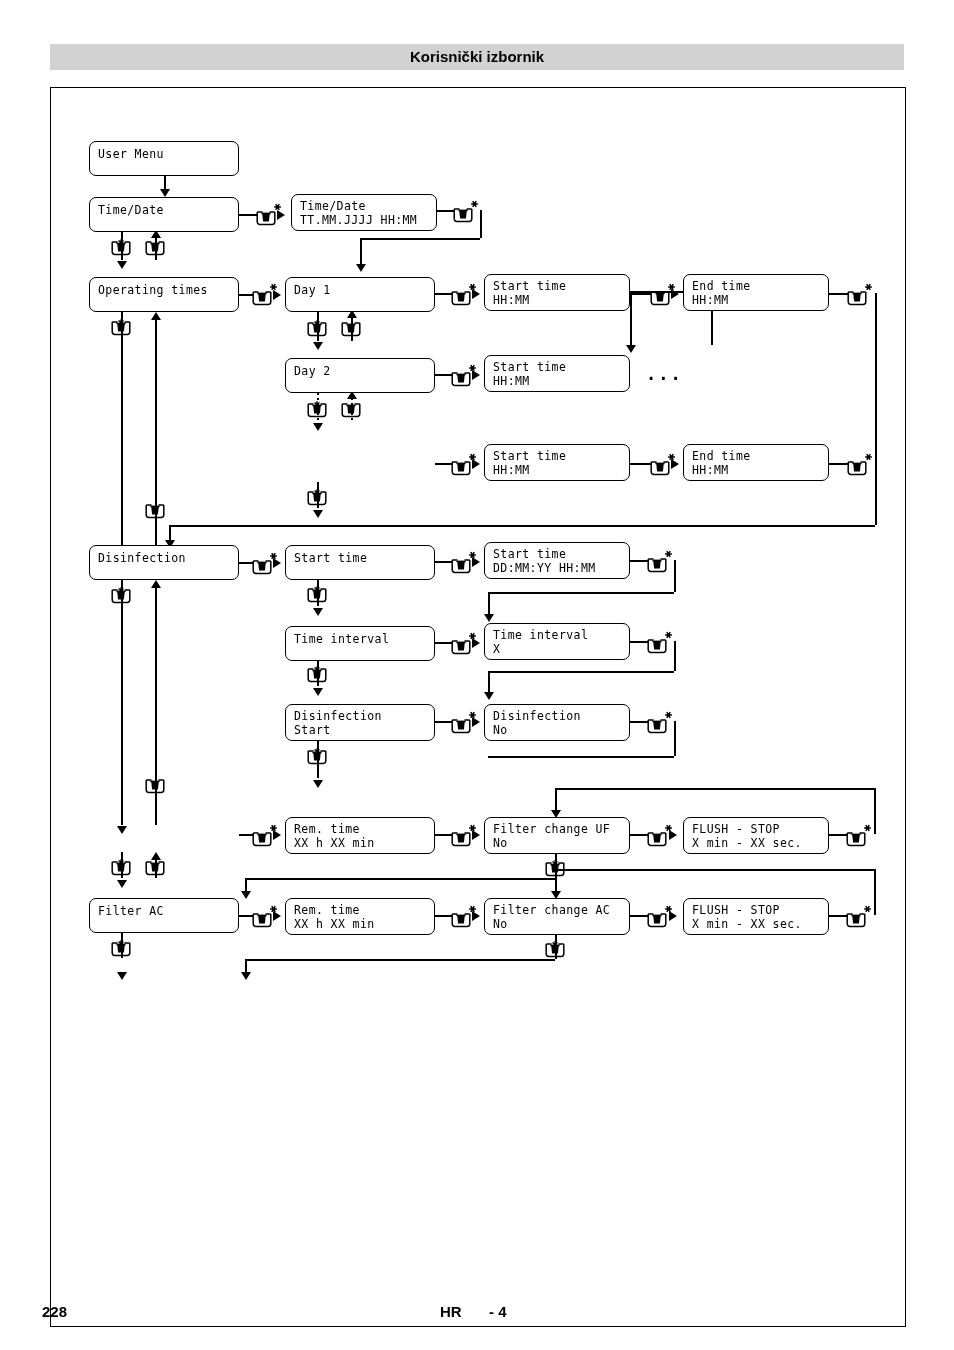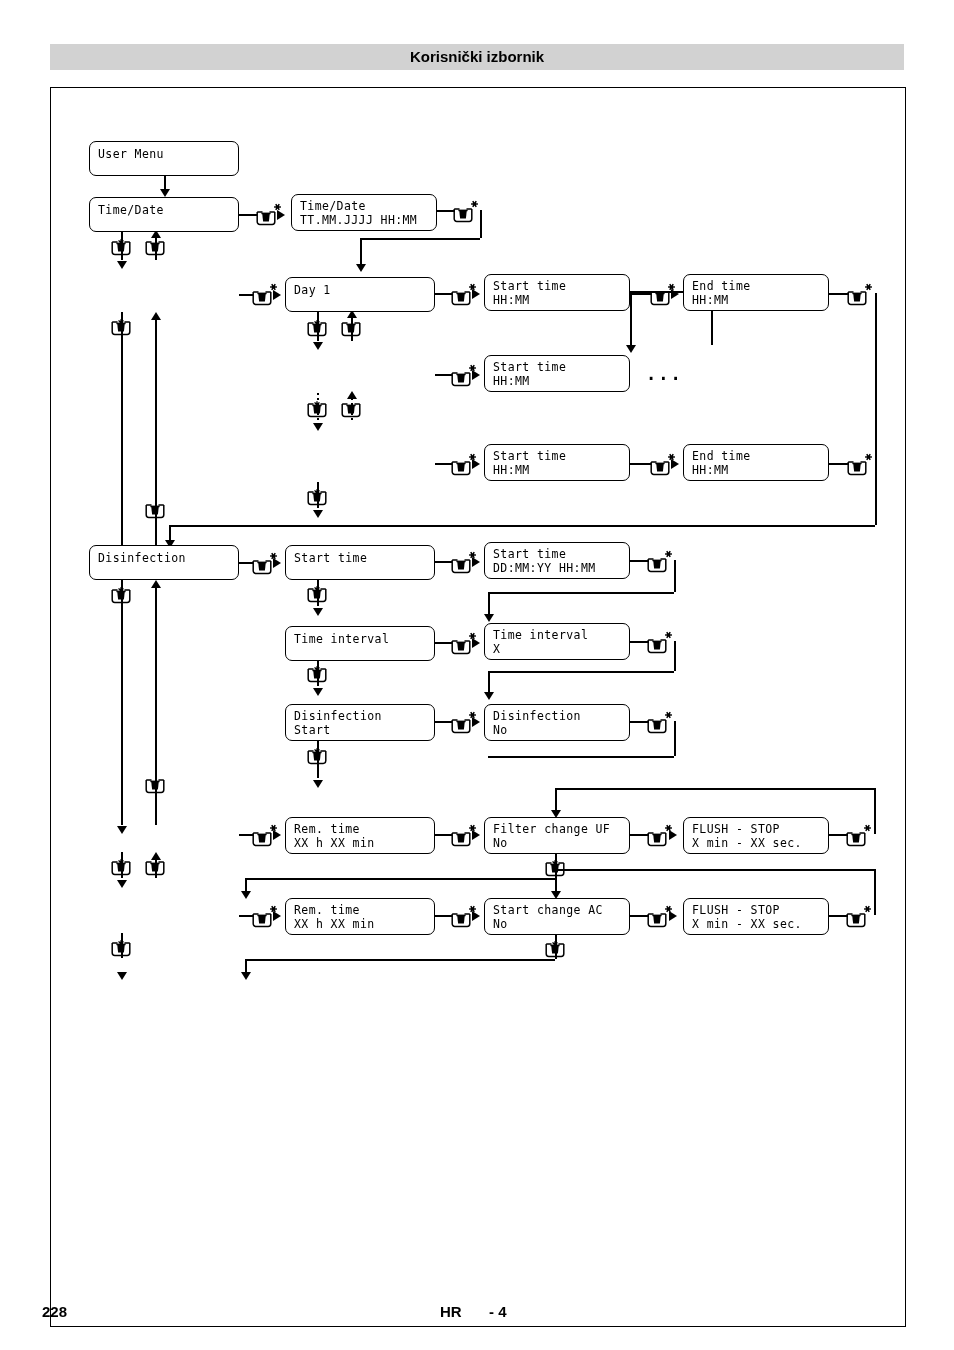--- a/index.html
+++ b/index.html
@@ -719,6 +719,9 @@
     <span class="l2">TT.MM.JJJJ  HH:MM</span>
   </div>
 
+  <div class="lcd" style="left:38px;top:189px;width:150px;height:35px;">
+    <span>Operating times</span>
+  </div>
 
   <div class="lcd" style="left:234px;top:189px;width:150px;height:35px;">
     <span>Day 1</span>

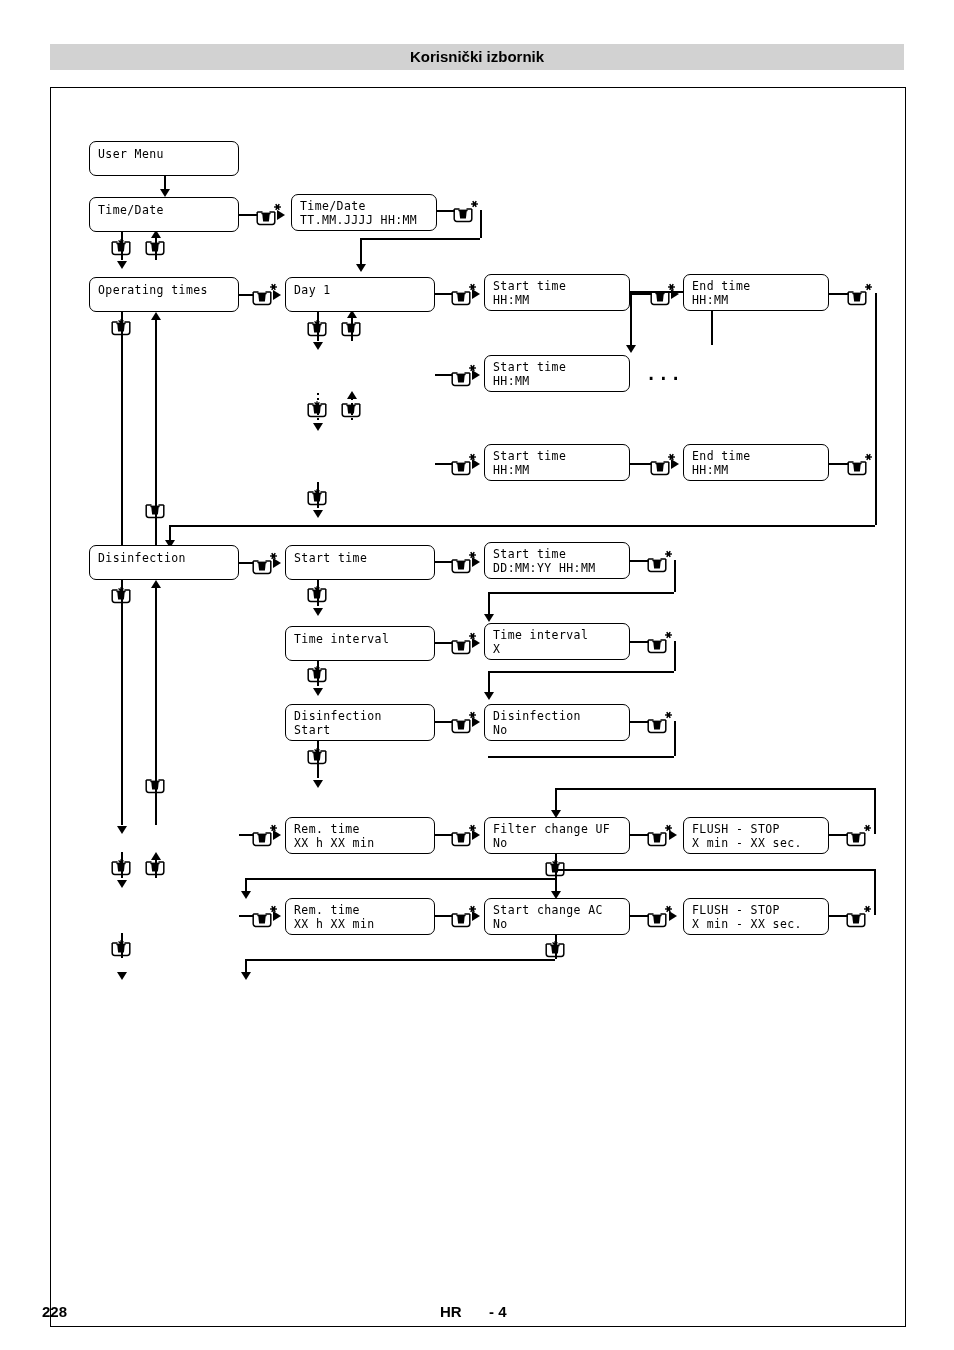--- a/index.html
+++ b/index.html
@@ -737,6 +737,9 @@
     <span class="l2">HH:MM</span>
   </div>
 
+  <div class="lcd" style="left:234px;top:270px;width:150px;height:35px;">
+    <span>Day 2</span>
+  </div>
 
   <div class="lcd two" style="left:433px;top:267px;width:146px;height:37px;">
     <span>Start time</span>

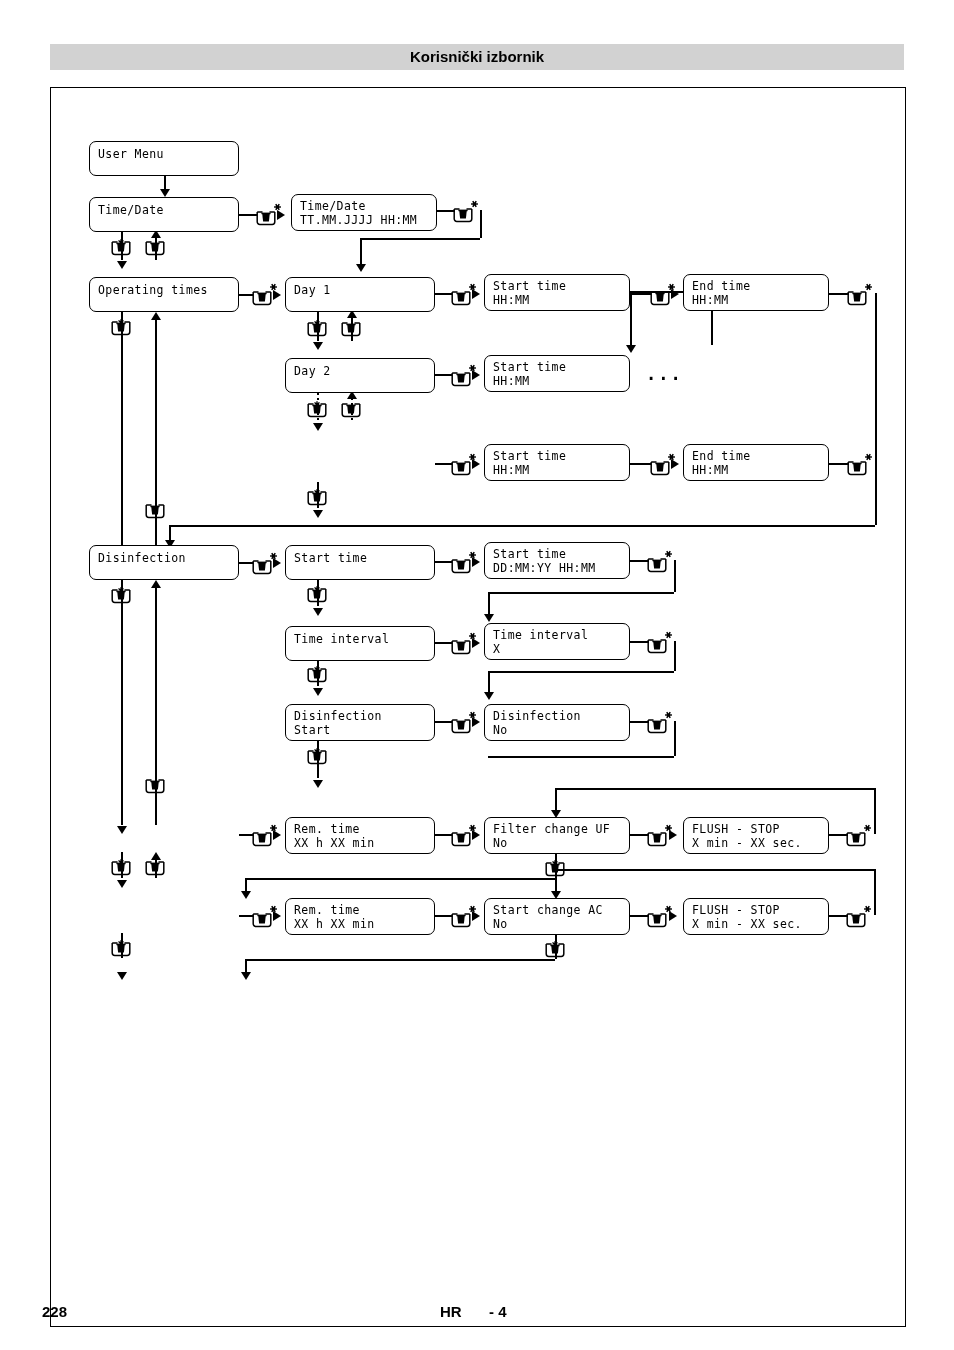--- a/index.html
+++ b/index.html
@@ -807,6 +807,9 @@
     <span class="l2"> X min - XX sec.</span>
   </div>
 
+  <div class="lcd" style="left:38px;top:810px;width:150px;height:35px;">
+    <span>Filter AC</span>
+  </div>
 
   <div class="lcd two" style="left:234px;top:810px;width:150px;height:37px;">
     <span>Rem. time</span>

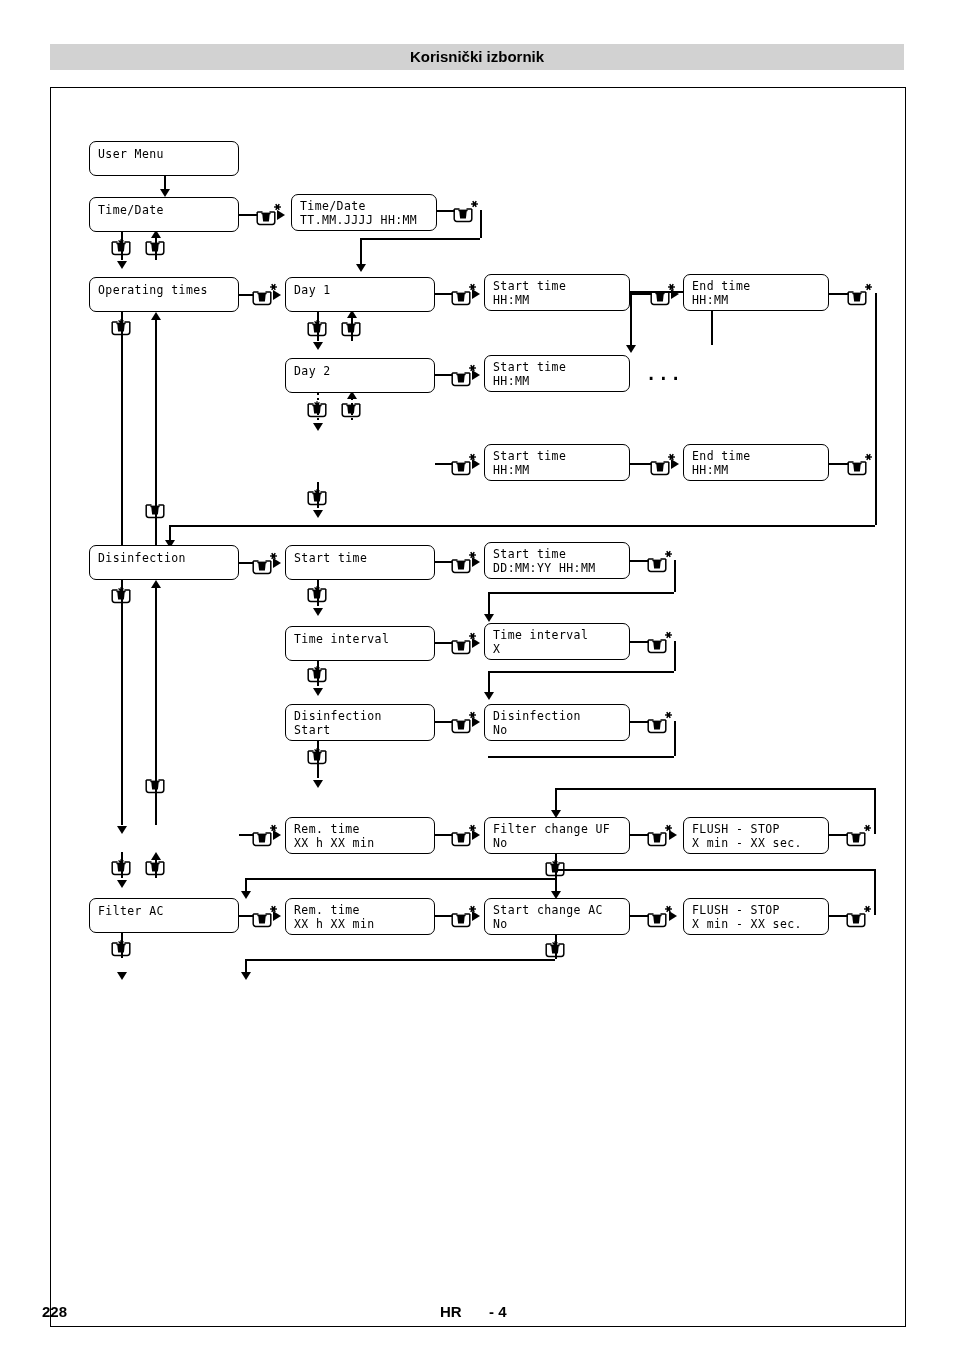--- a/index.html
+++ b/index.html
@@ -817,7 +817,7 @@
   </div>
 
   <div class="lcd two" style="left:433px;top:810px;width:146px;height:37px;">
-    <span>Start change AC</span>
+    <span>Filter change AC</span>
     <span class="l2">No</span>
   </div>
 

